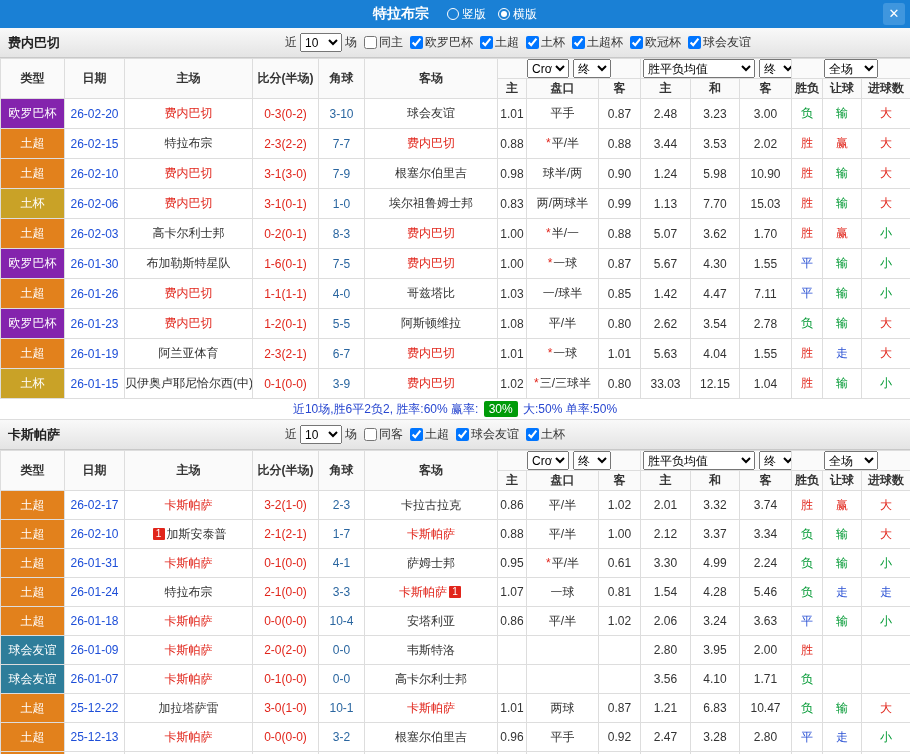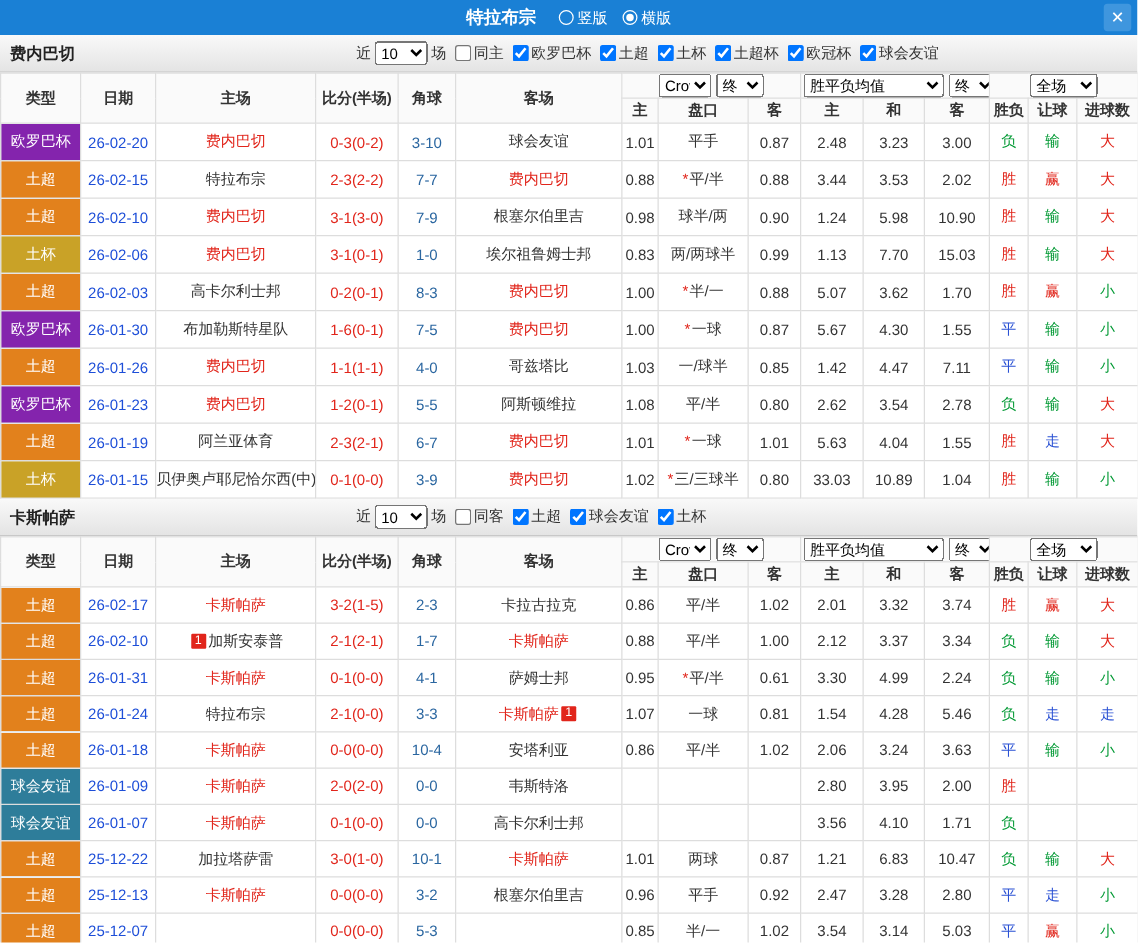--- a/index.html
+++ b/index.html
@@ -292,7 +292,7 @@
             <td class="hc" data-name="handicap-cell"><span class="star" data-name="favorite-marker">*</span>三/三球半</td>
             <td class="num" data-name="away-odds-cell">0.80</td>
             <td class="num" data-name="avg-home-cell">33.03</td>
-            <td class="num" data-name="avg-draw-cell">10.89</td>
+            <td class="num" data-name="avg-draw-cell">12.15</td>
             <td class="num" data-name="avg-away-cell">1.04</td>
             <td class="res" data-name="wdl-result-cell" style="color: rgb(225, 37, 27);">胜</td>
             <td class="res" data-name="handicap-result-cell" style="color: rgb(0, 153, 51);">输</td>

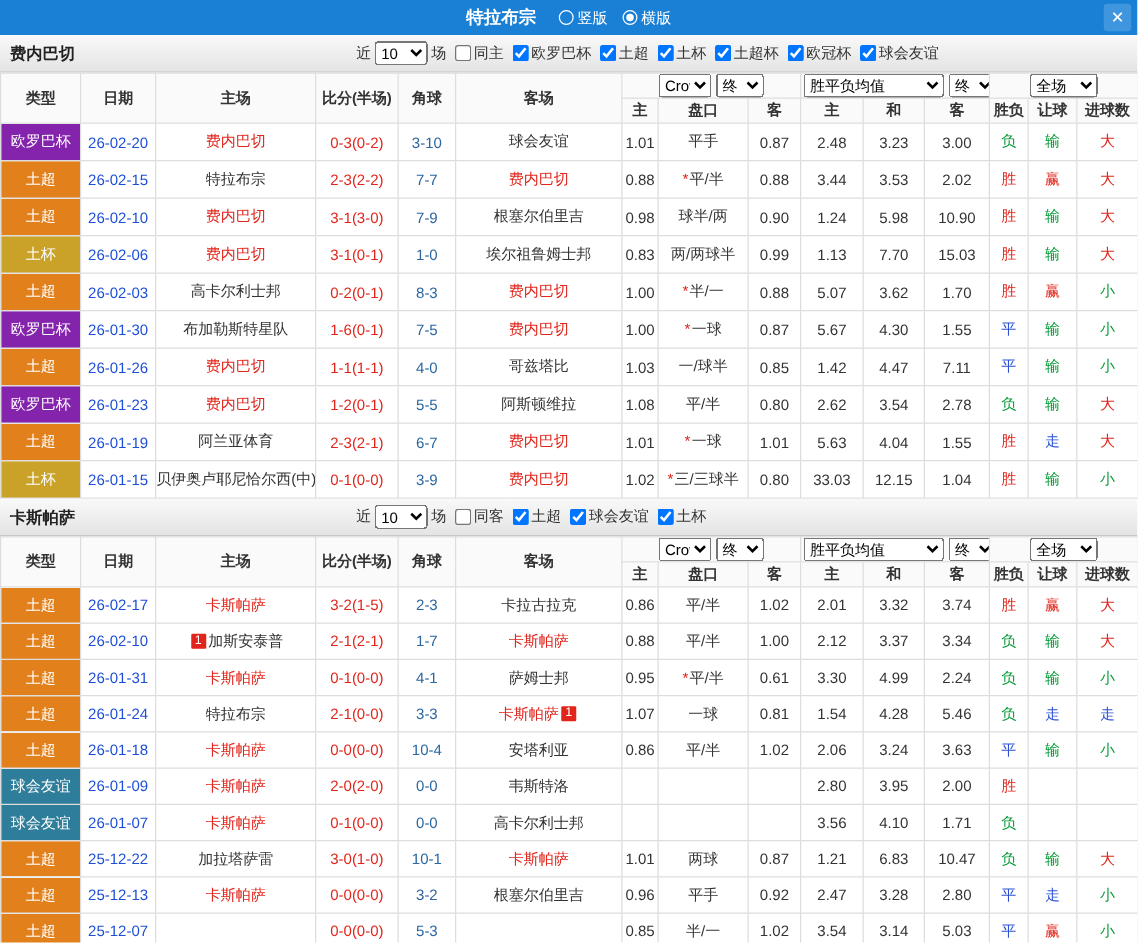--- a/index.html
+++ b/index.html
@@ -300,6 +300,7 @@
           </tr>
         </tbody>
       </table>
+      <div class="summary" data-name="stats-summary"><span data-name="summary-prefix">近10场,胜6平2负2, 胜率:60% 赢率: </span><span class="badge" data-name="win-rate-badge" style="background: rgb(0, 155, 9);">30%</span><span data-name="summary-suffix"> 大:50% 单率:50%</span></div>
     </div>
     <div class="section" data-name="team-section-2">
       <div class="section-bar" data-name="section-header-bar">

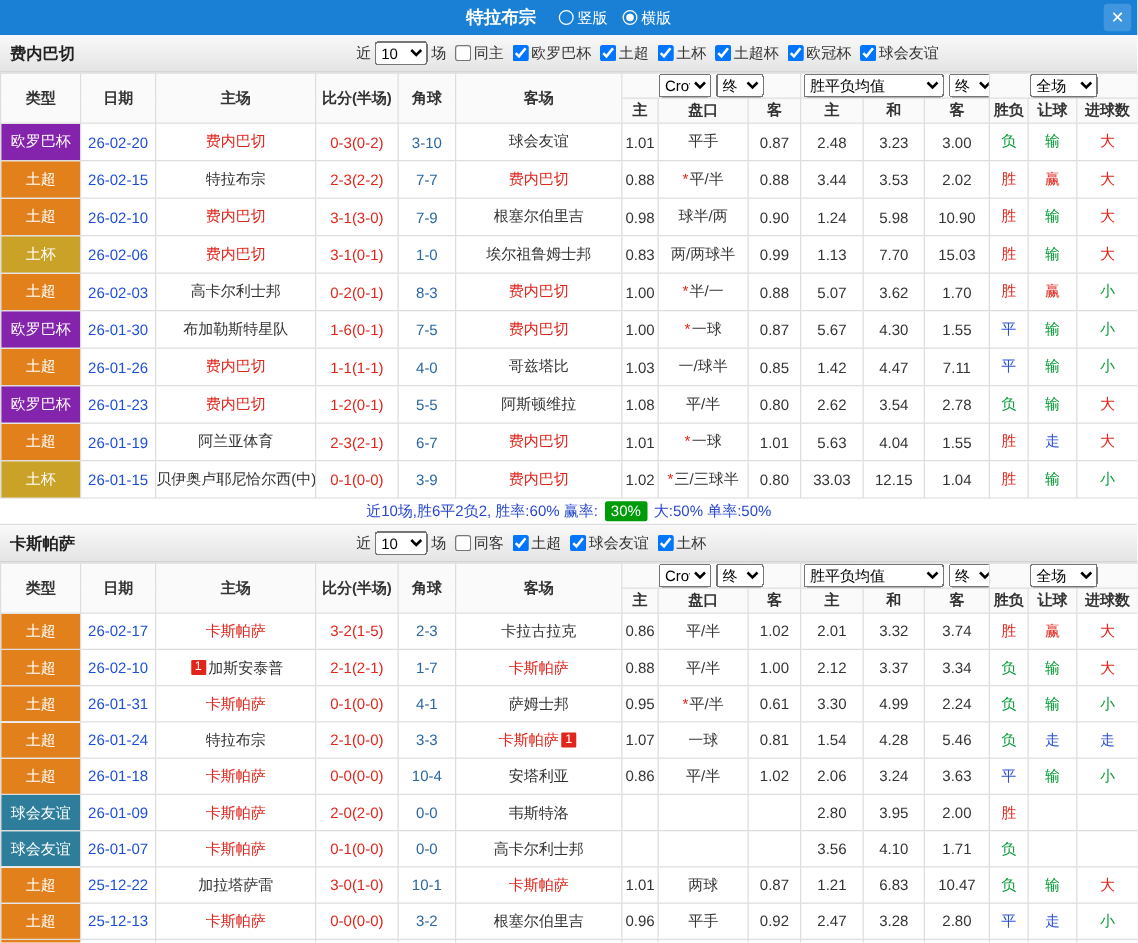--- a/index.html
+++ b/index.html
@@ -366,7 +366,7 @@
             <td class="league" data-name="league-cell" style="background: rgb(226, 129, 28);">土超</td>
             <td class="date" data-name="date-cell">26-02-17</td>
             <td class="team" data-name="home-team-cell"><span data-name="team-label" style="color: rgb(225, 37, 27);">卡斯帕萨</span></td>
-            <td class="score" data-name="score-cell">3-2(1-5)</td>
+            <td class="score" data-name="score-cell">3-2(1-0)</td>
             <td class="corner" data-name="corner-cell">2-3</td>
             <td class="team" data-name="away-team-cell"><span data-name="team-label">卡拉古拉克</span></td>
             <td class="num" data-name="home-odds-cell">0.86</td>

